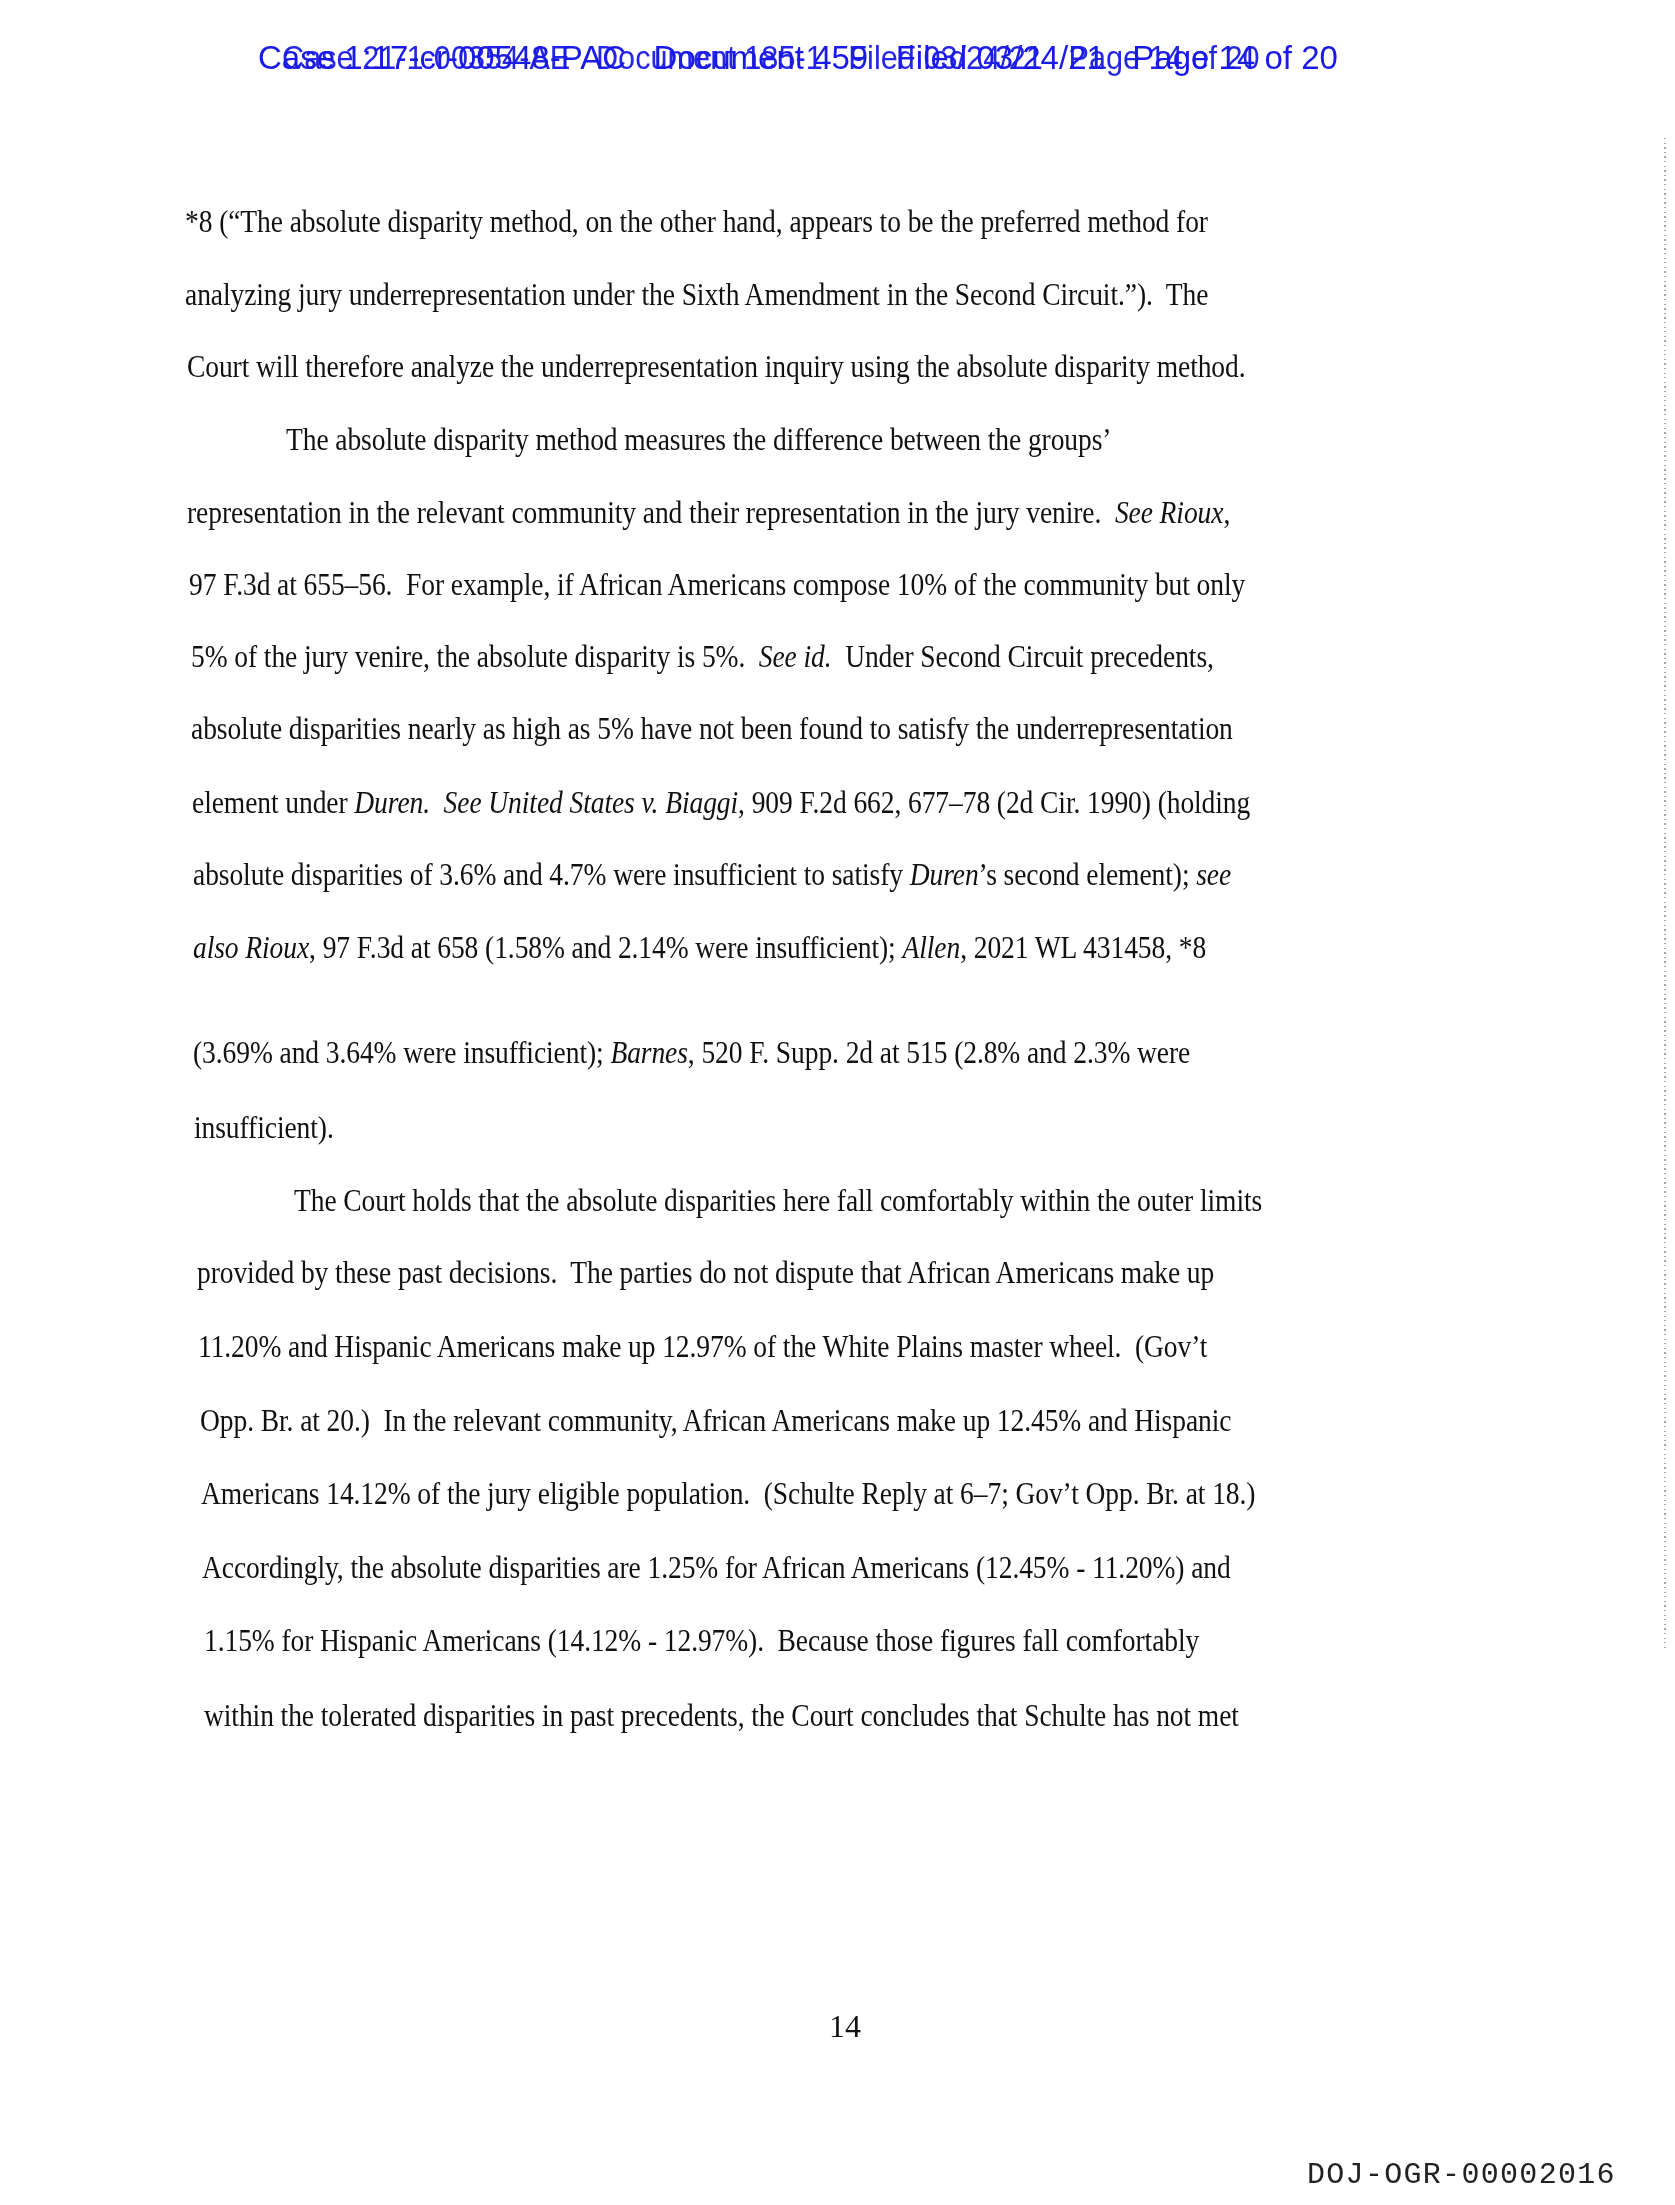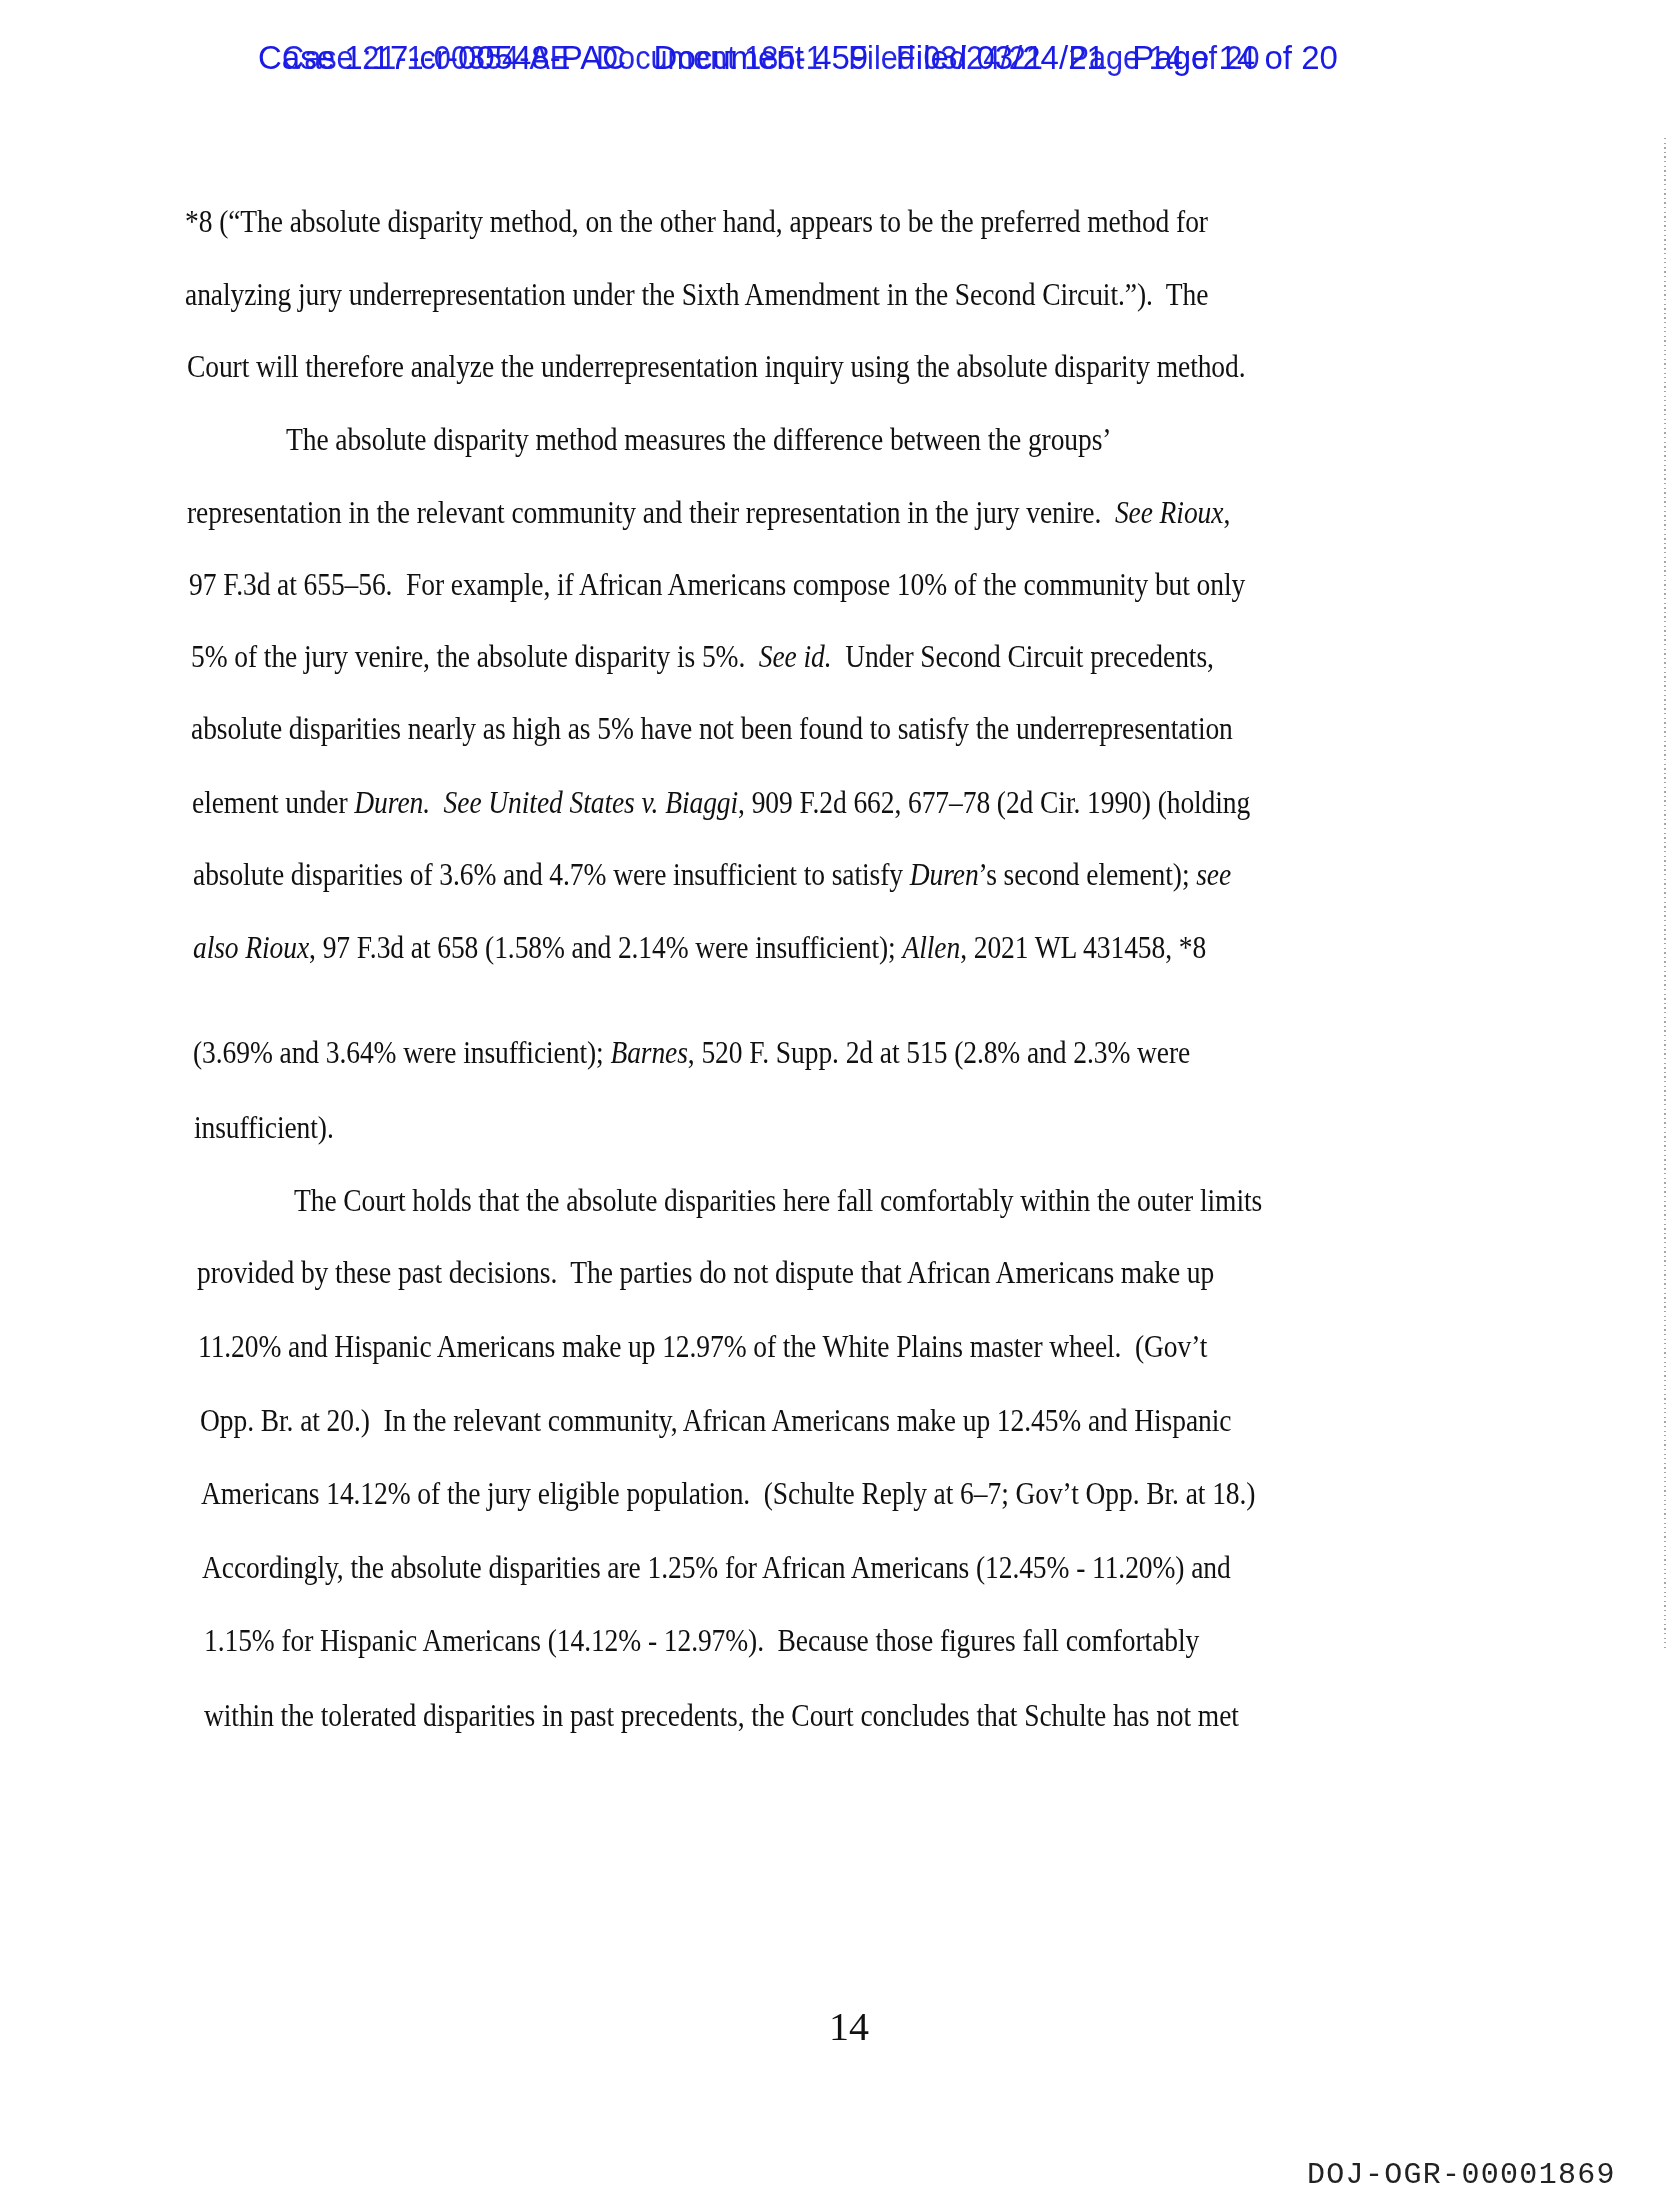--- a/index.html
+++ b/index.html
@@ -63,7 +63,7 @@
     position: absolute;
     left: 829px;
     top: 2007px;
-    font-size: 40px;
+    font-size: 32px;
     line-height: 39px;
     font-family: "Liberation Serif", "DejaVu Serif", serif;
   }

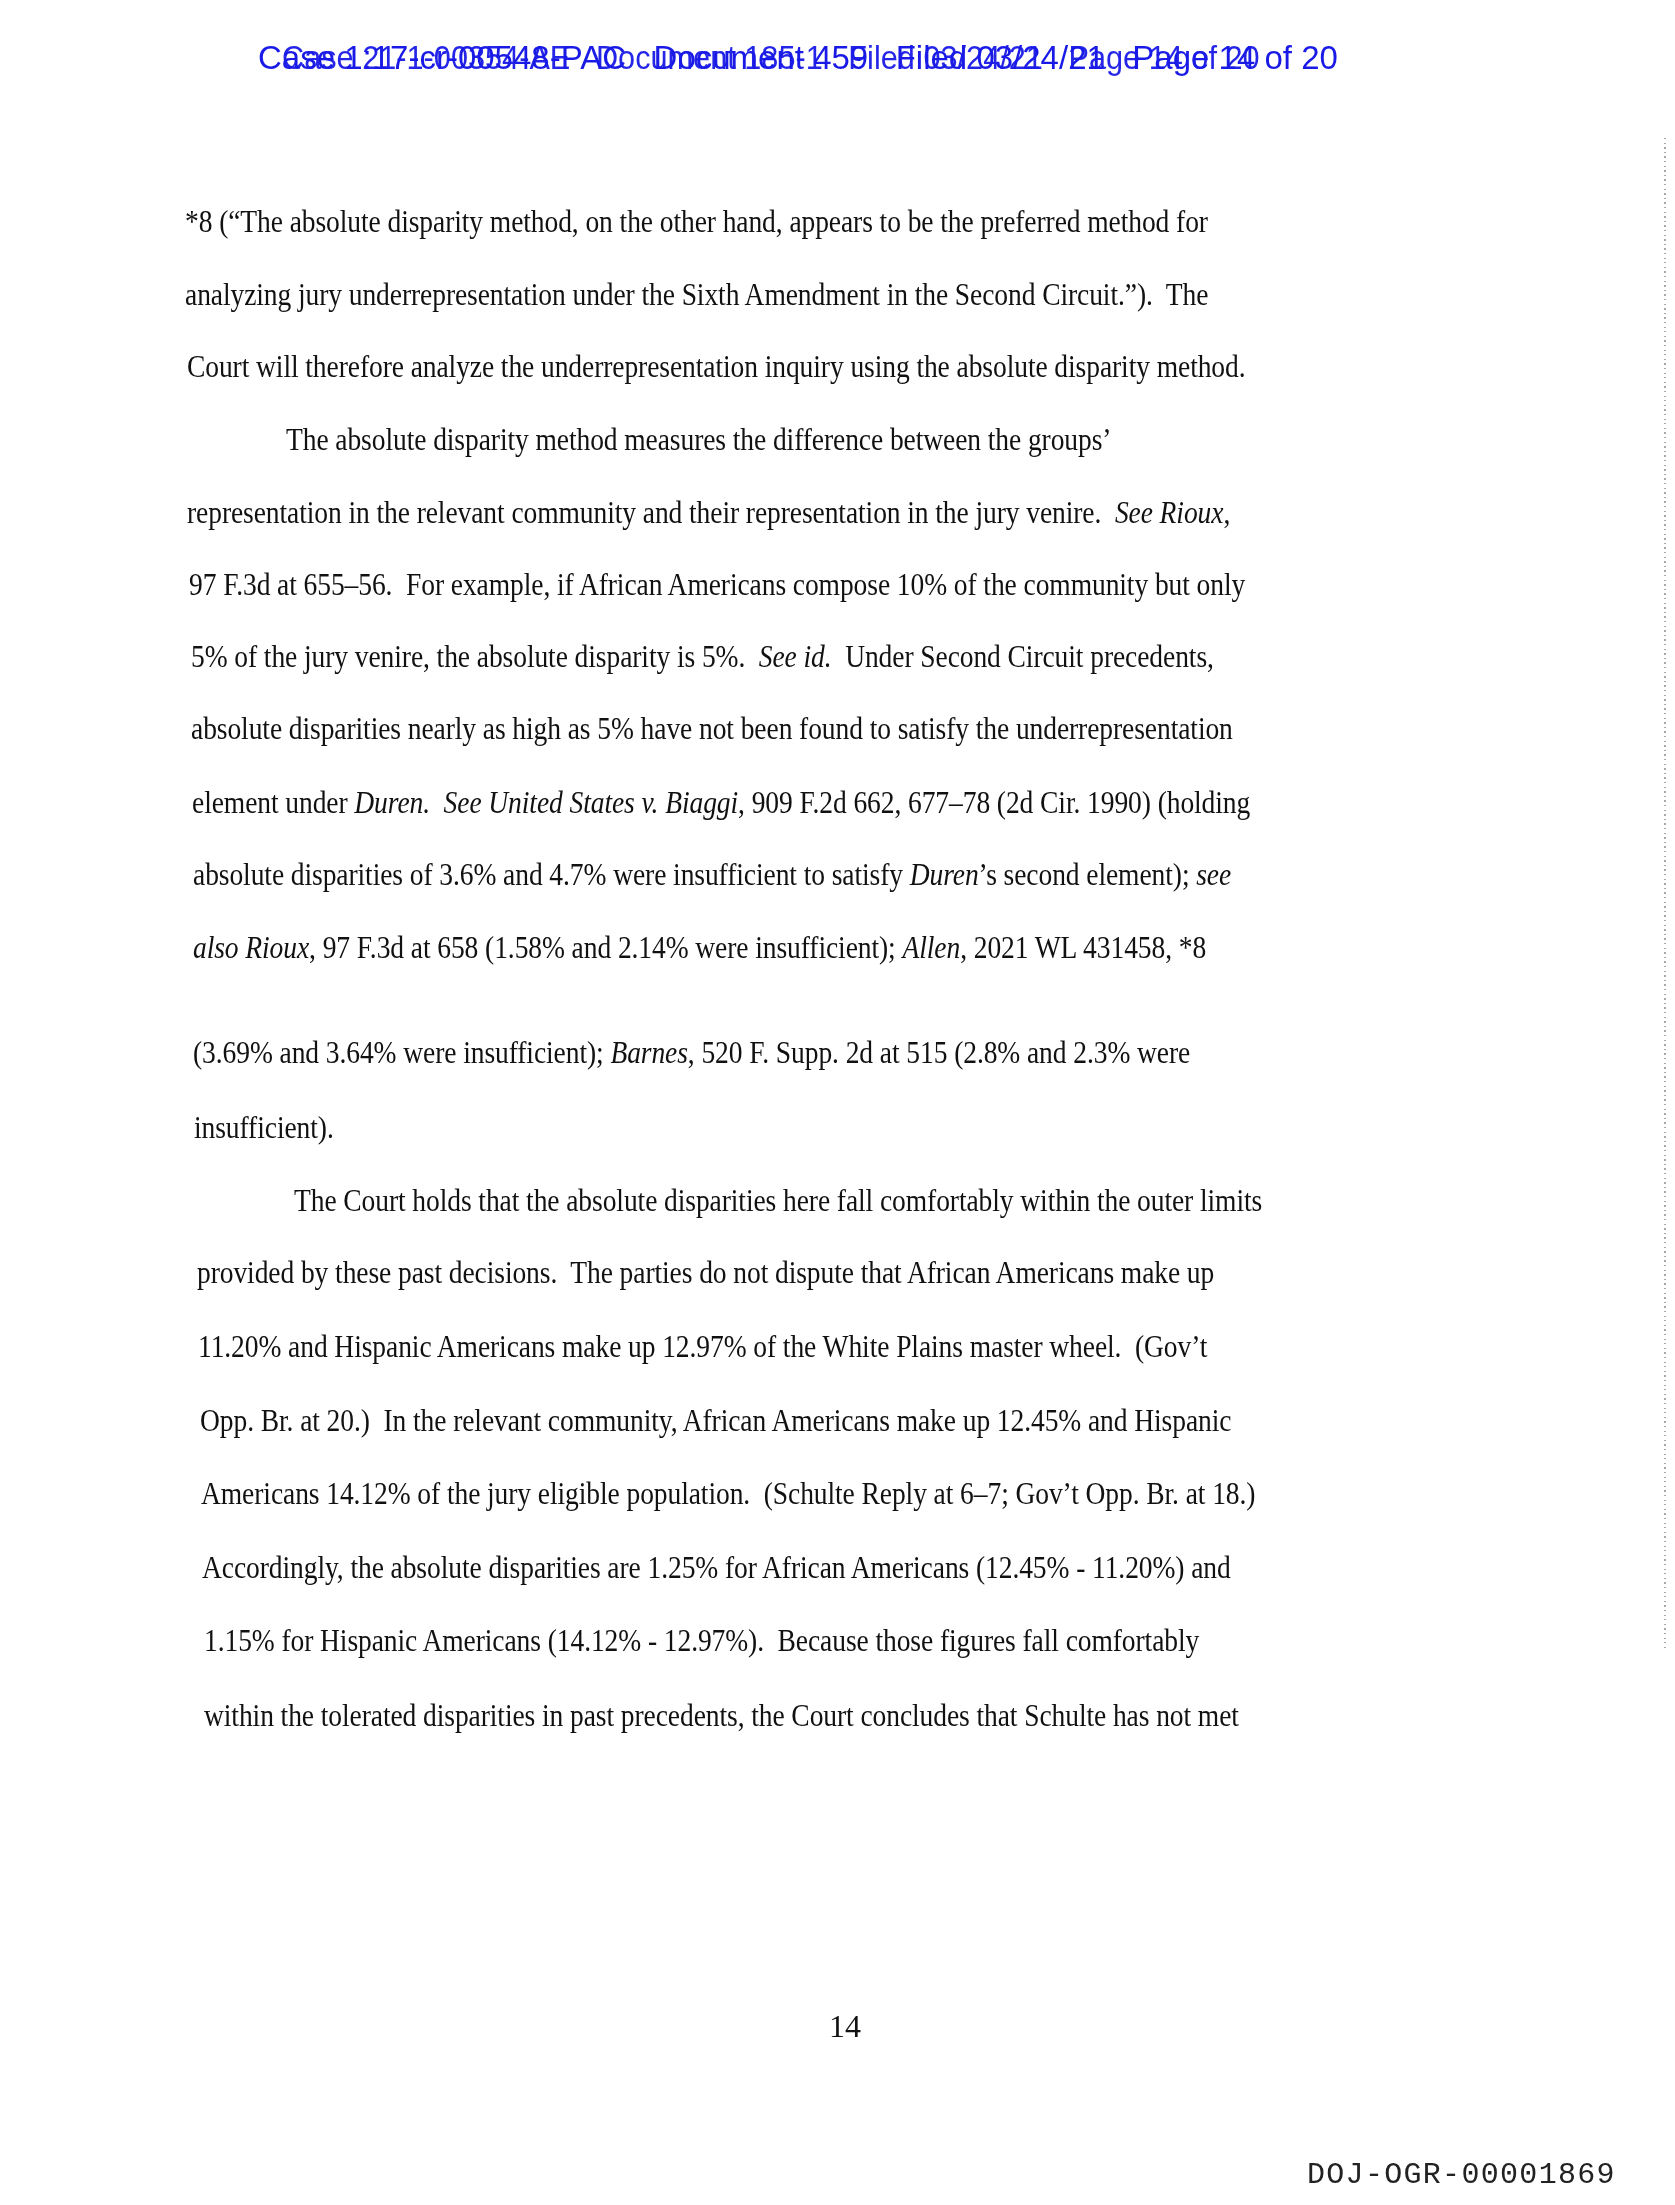--- a/index.html
+++ b/index.html
@@ -128,7 +128,7 @@
 </div>
 
 <div class="page-number">14</div>
-<div class="bates">DOJ-OGR-00001869</div>
+<div class="bates">DOJ-OGR-00002016</div>
 <div class="scan-edge"></div>
 
 

